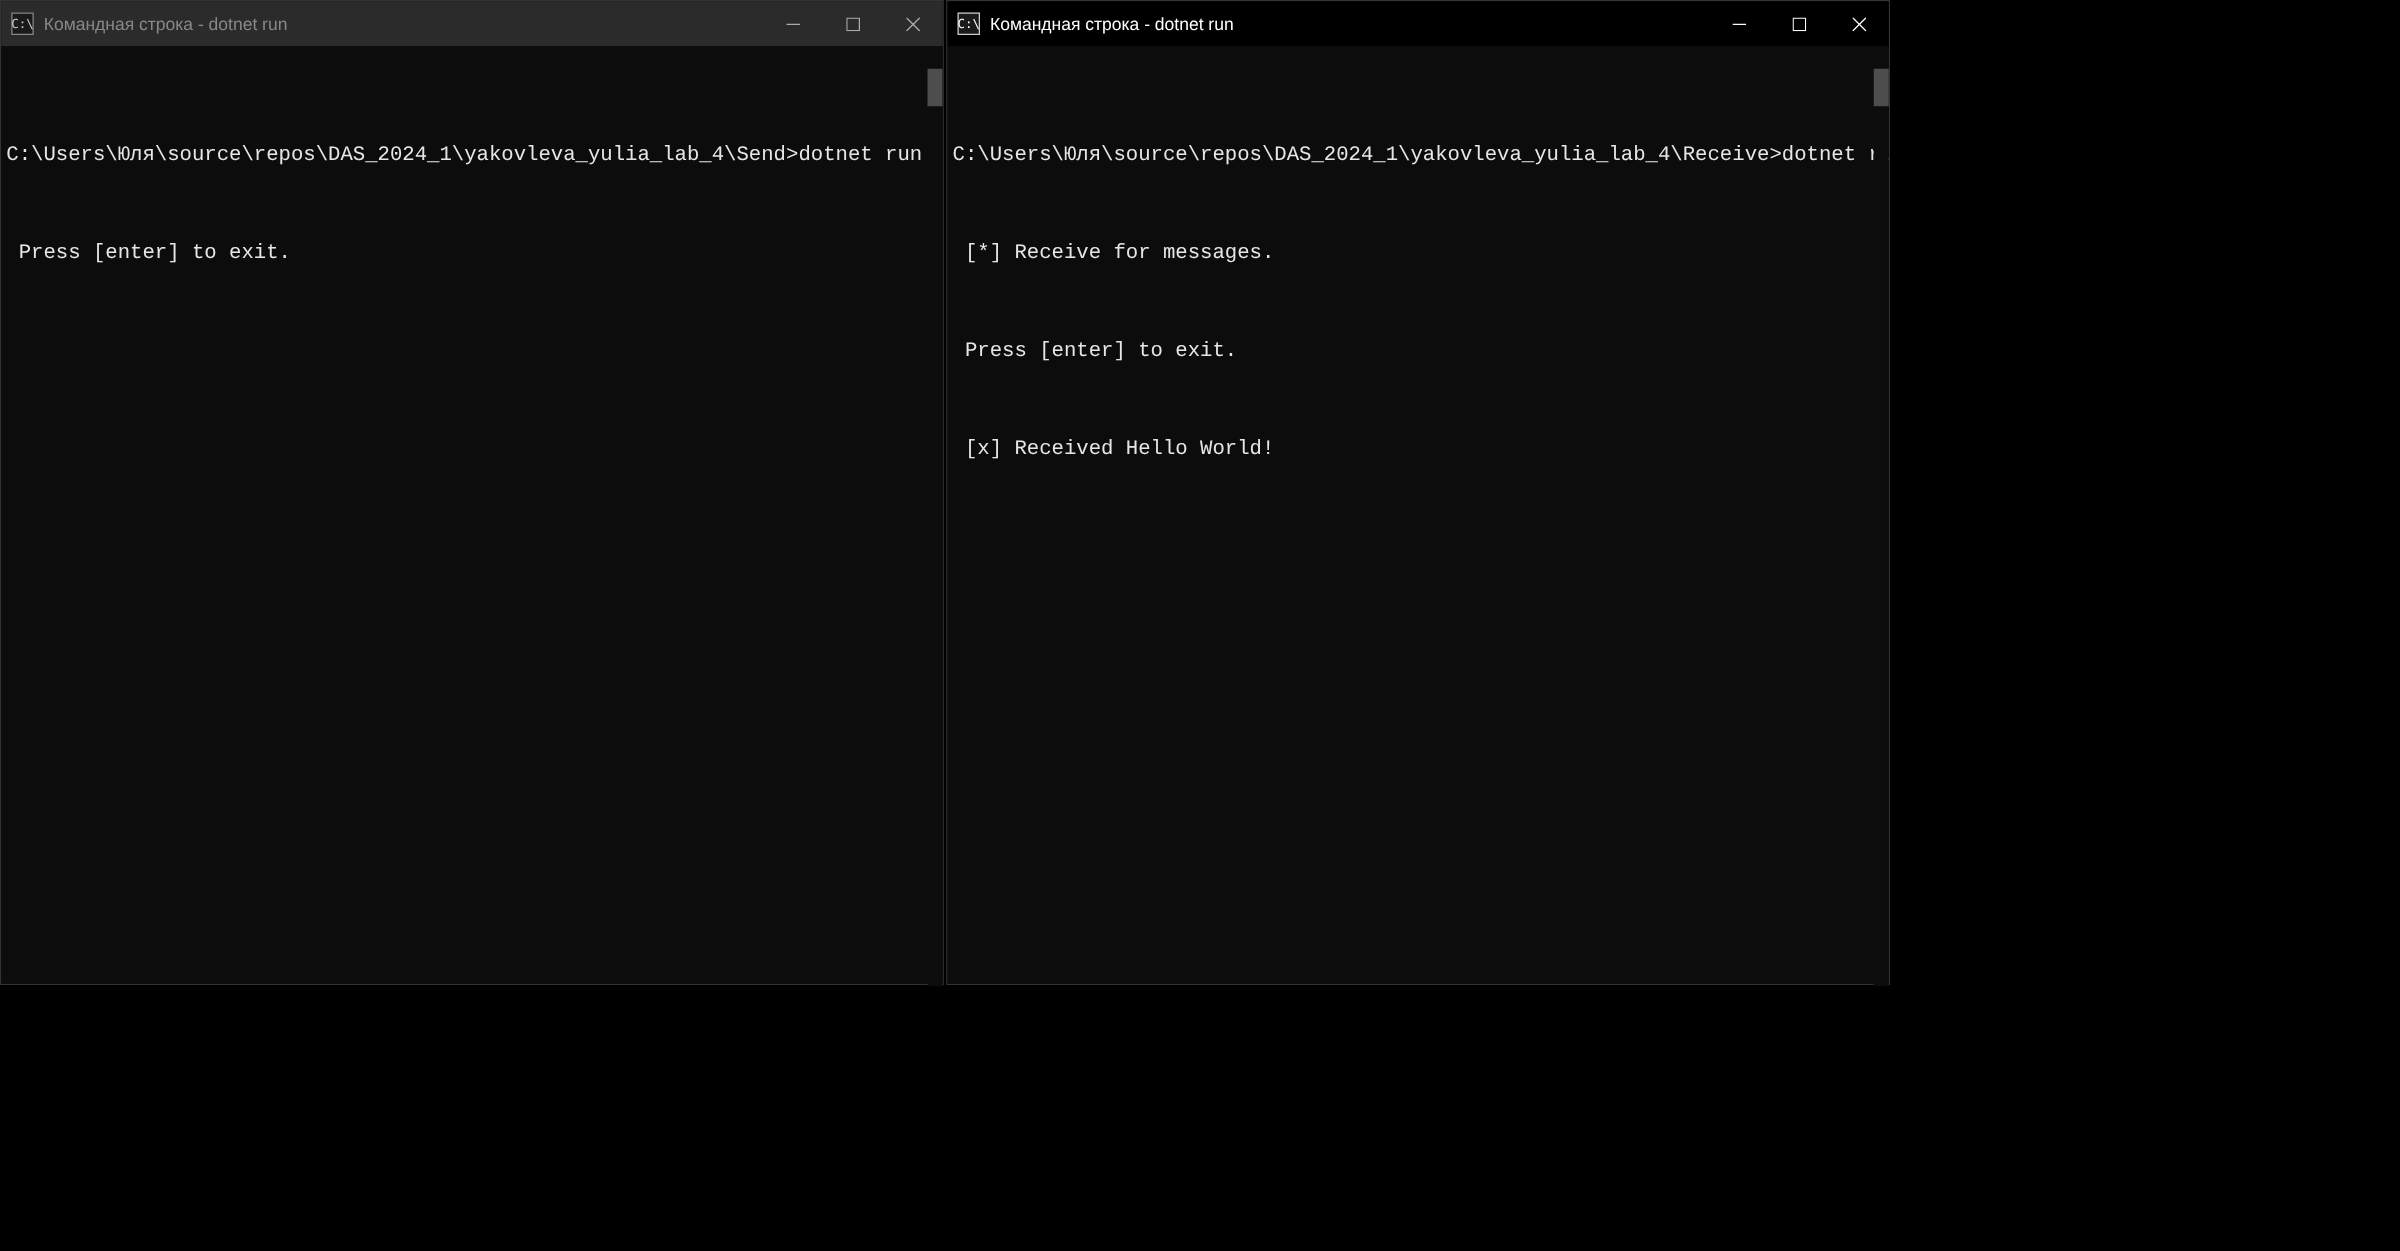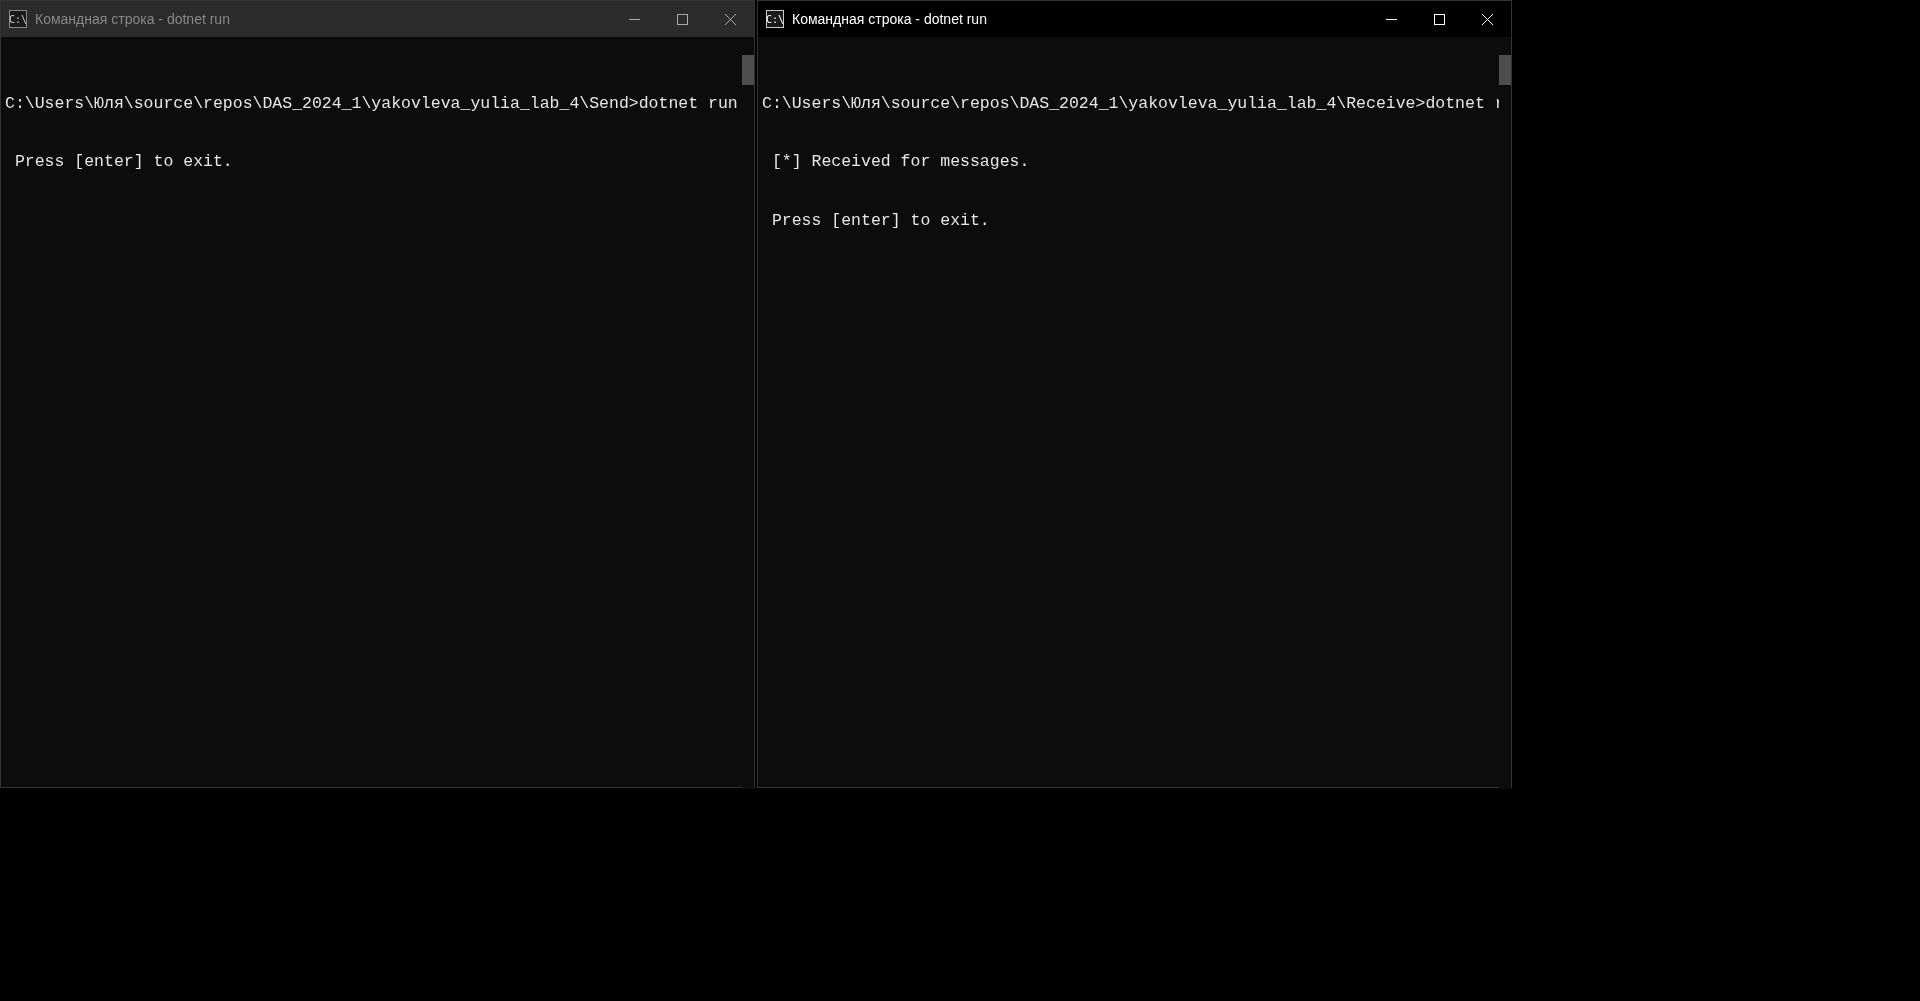--- a/index.html
+++ b/index.html
@@ -120,6 +120,7 @@
     }
     .terminal-line {
       display: block;
+      margin-top: 20px;
     }
   </style>
 </head>

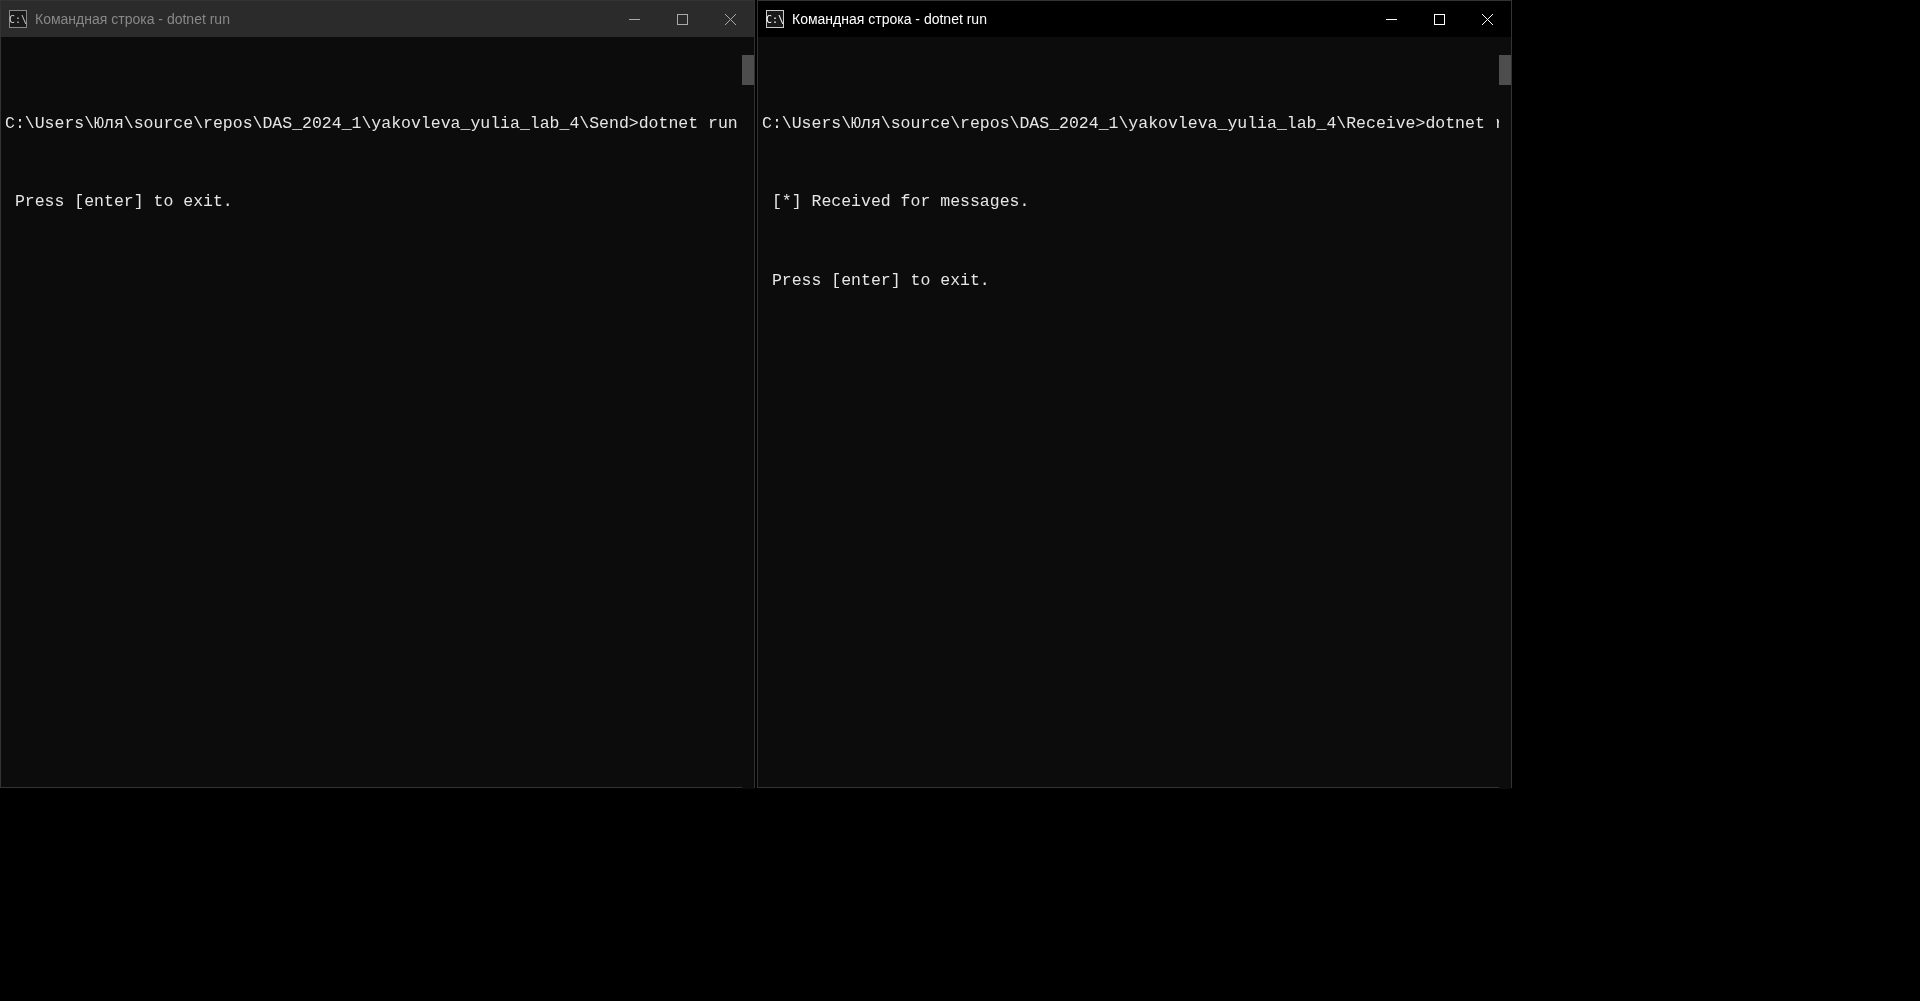--- a/index.html
+++ b/index.html
@@ -183,7 +183,7 @@
   </div>
   <div class="terminal-body">
     <span class="terminal-line">C:\Users\Юля\source\repos\DAS_2024_1\yakovleva_yulia_lab_4\Receive&gt;dotnet run</span>
-    <span class="terminal-line"> [*] Received for messages.</span>
+    <span class="terminal-line"> [*] Receive for messages.</span>
     <span class="terminal-line"> Press [enter] to exit.</span>
   </div>
   <div class="scrollbar" style="height:752px;">

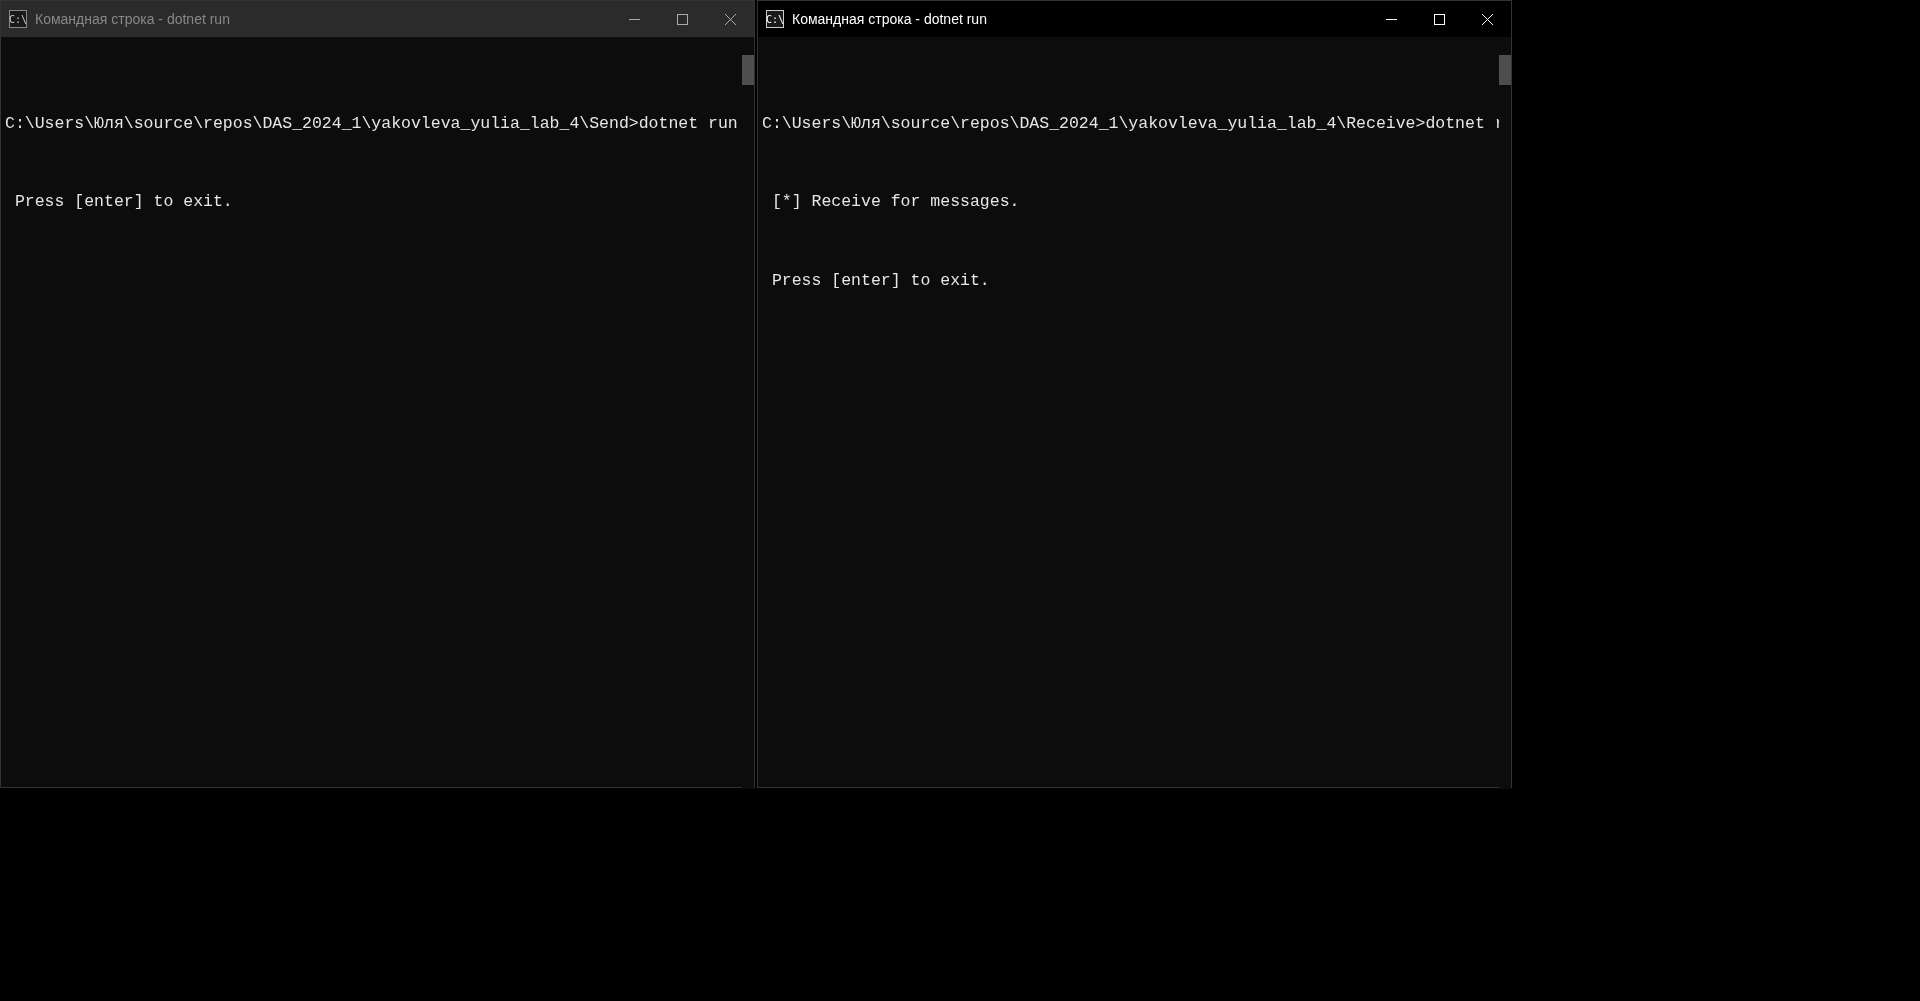--- a/index.html
+++ b/index.html
@@ -185,6 +185,7 @@
     <span class="terminal-line">C:\Users\Юля\source\repos\DAS_2024_1\yakovleva_yulia_lab_4\Receive&gt;dotnet run</span>
     <span class="terminal-line"> [*] Receive for messages.</span>
     <span class="terminal-line"> Press [enter] to exit.</span>
+    <span class="terminal-line"> [x] Received Hello World!</span>
   </div>
   <div class="scrollbar" style="height:752px;">
     <div class="scrollbar-thumb"></div>

